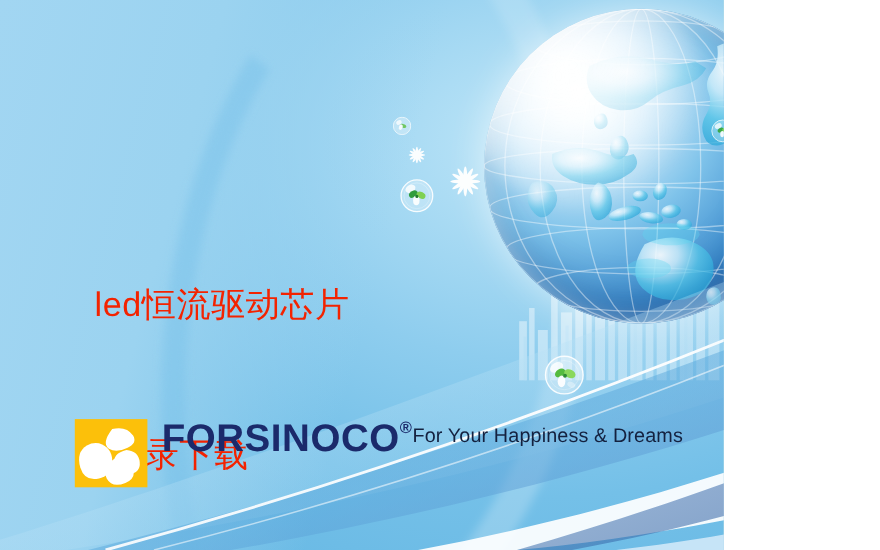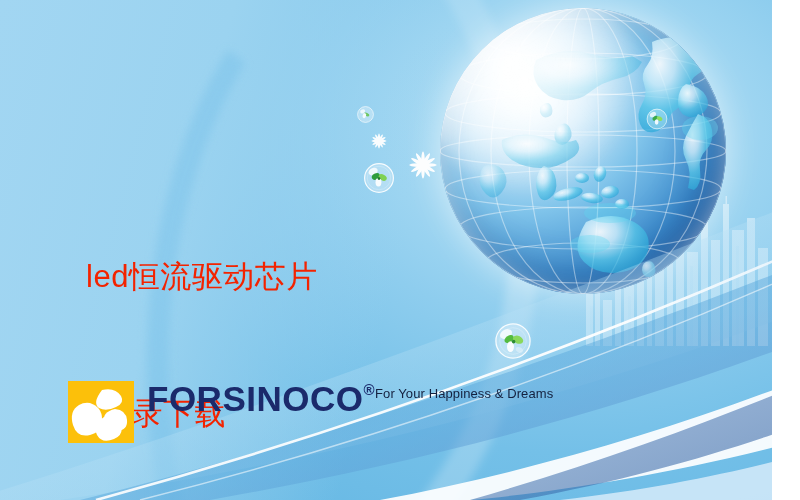--- a/index.html
+++ b/index.html
@@ -13,7 +13,7 @@
 
   #banner {
     position: relative;
-    width: 772px;
+    width: 658px;
     height: 500px;
     overflow: hidden;
     background: #fef9c3;

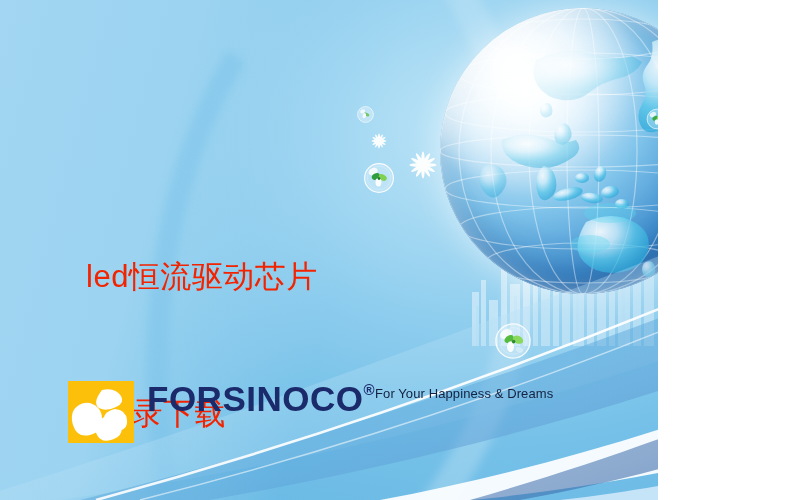--- a/index.html
+++ b/index.html
@@ -220,7 +220,7 @@
   }
   #logo-tagline {
     margin-top: 5px;
-    font-size: 13px;
+    font-size: 18px;
     color: #14213F;
     letter-spacing: .1px;
     white-space: nowrap;

